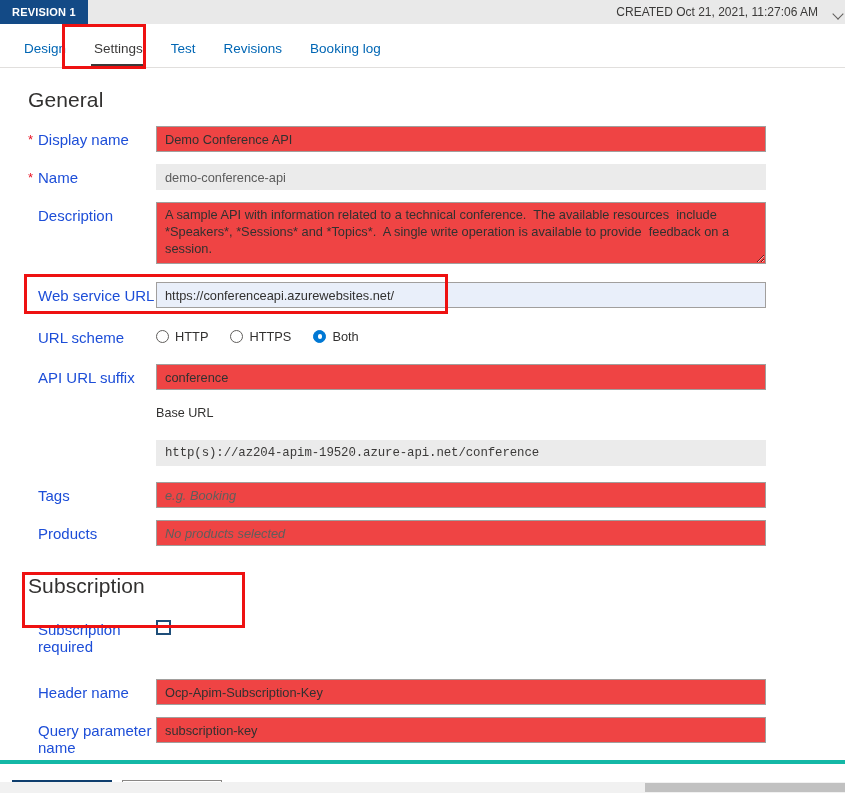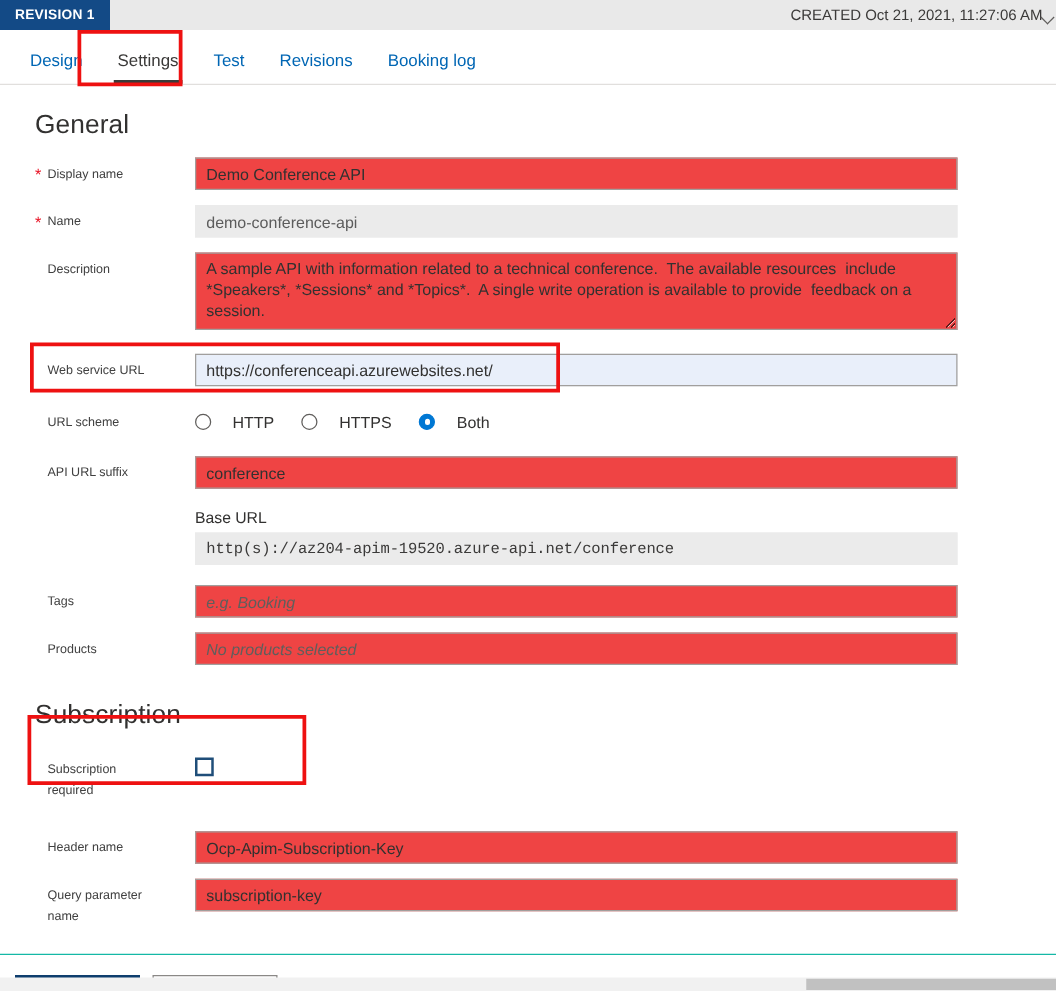--- a/index.html
+++ b/index.html
@@ -38,7 +38,7 @@
   .revision-meta {
     display: flex;
     align-items: center;
-    gap: 0;
+    gap: 16px;
     padding-left: 12px;
     color: #3b3a39;
     font-size: 12px;

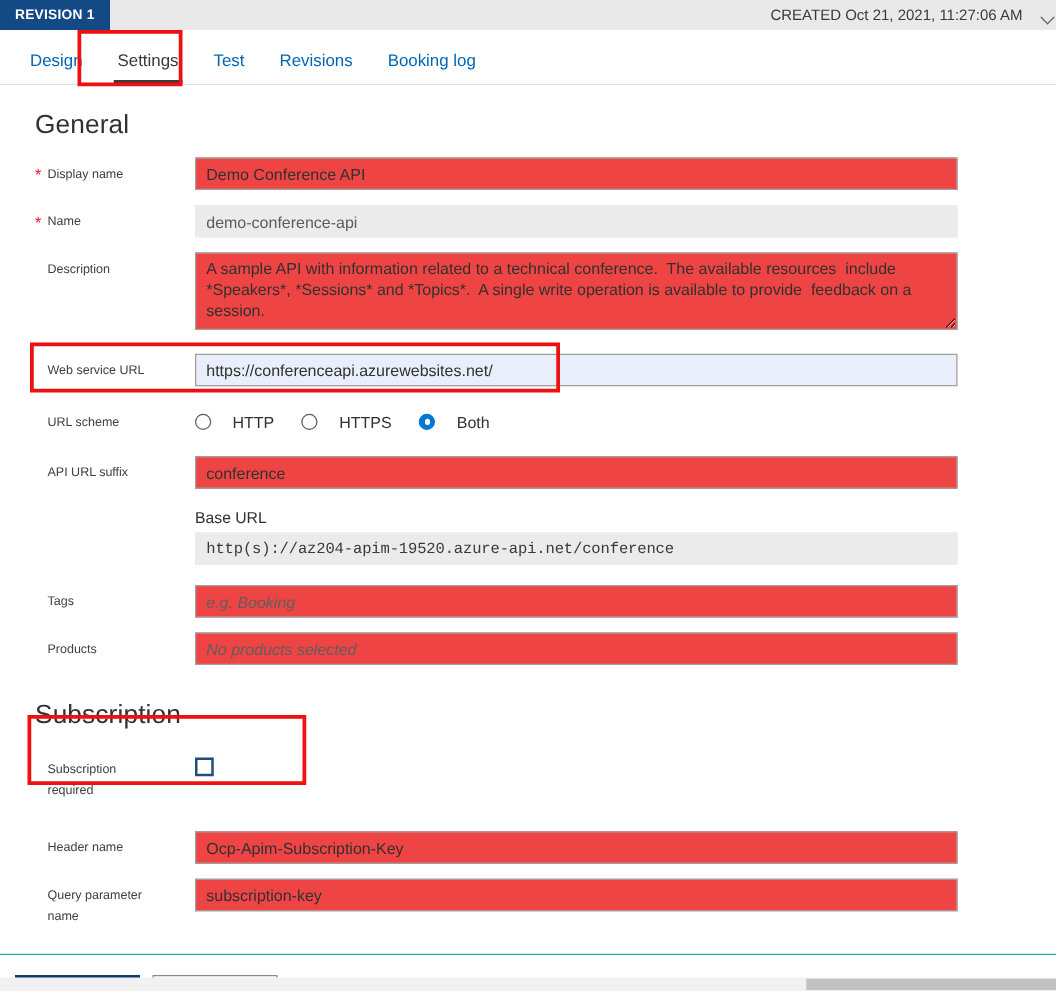--- a/index.html
+++ b/index.html
@@ -96,7 +96,7 @@
     padding: 0 0 0 0;
     position: relative;
     height: 676px;
-    border-bottom: 1px solid #14b8a6;
+    border-bottom: 4px solid #14b8a6;
     box-sizing: border-box;
   }
   .section-title {

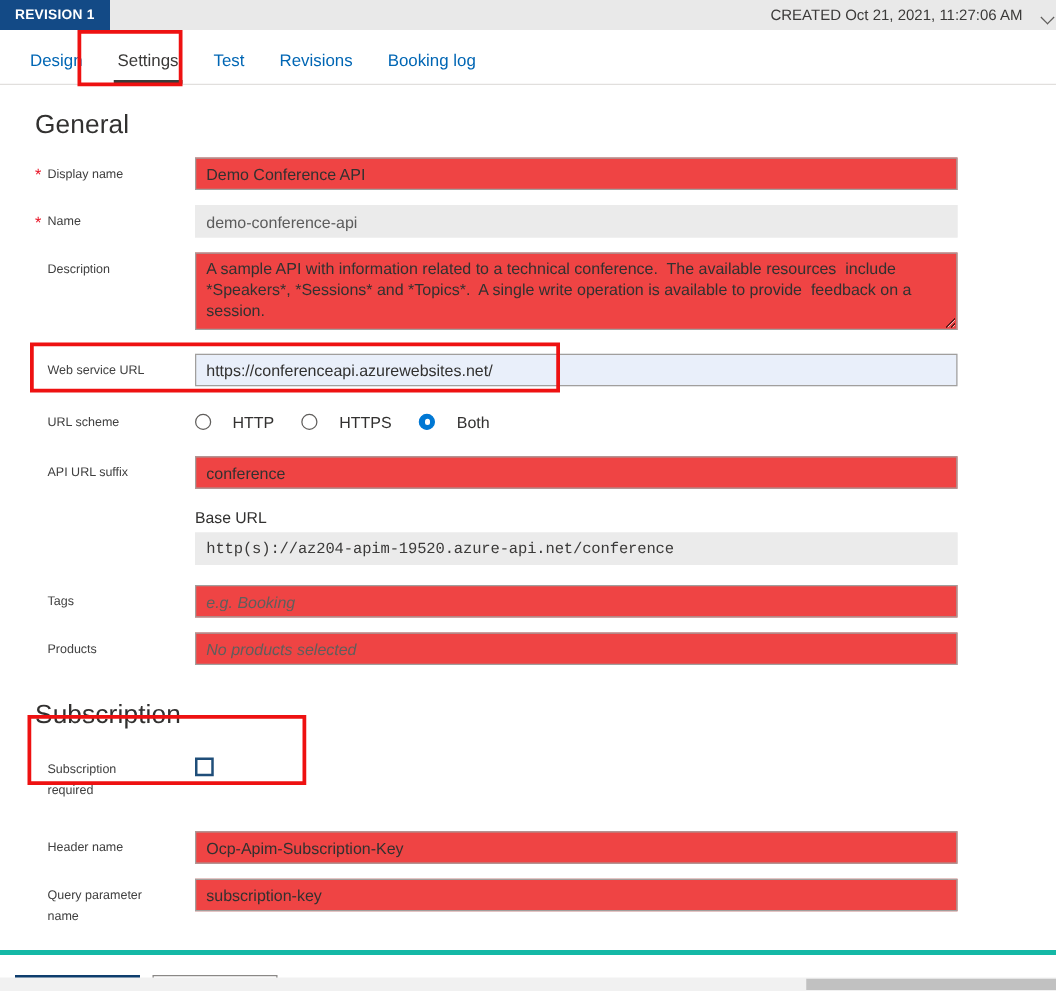--- a/index.html
+++ b/index.html
@@ -125,8 +125,8 @@
     padding-top: 4px;
   }
   .label {
-    font-size: 10px;
-    color: #404040;
+    font-size: 15px;
+    color: #1d4ed8;
     width: 118px;
     flex: 0 0 118px;
     padding-top: 5px;

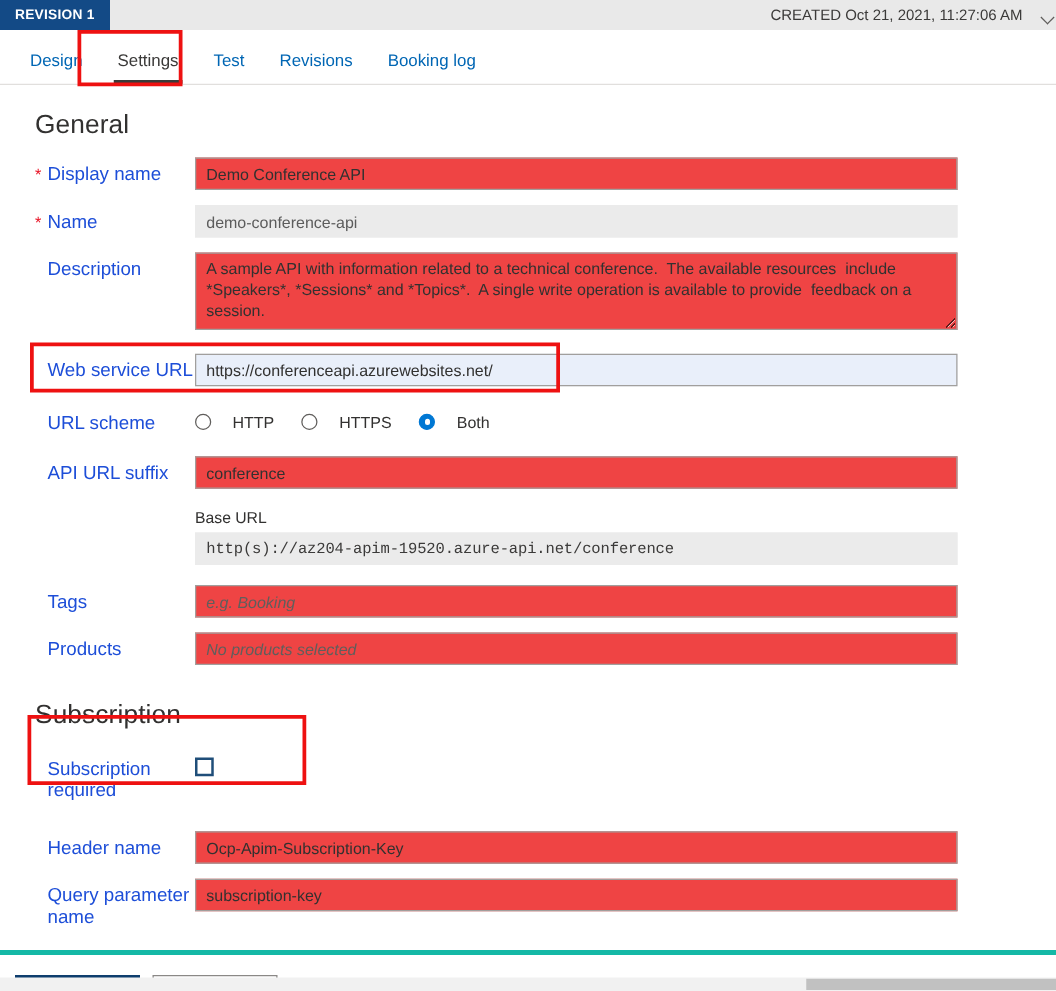--- a/index.html
+++ b/index.html
@@ -194,7 +194,7 @@
   .radio {
     display: flex;
     align-items: center;
-    gap: 17px;
+    gap: 6px;
     cursor: pointer;
     font-size: 12.8px;
     color: #323130;

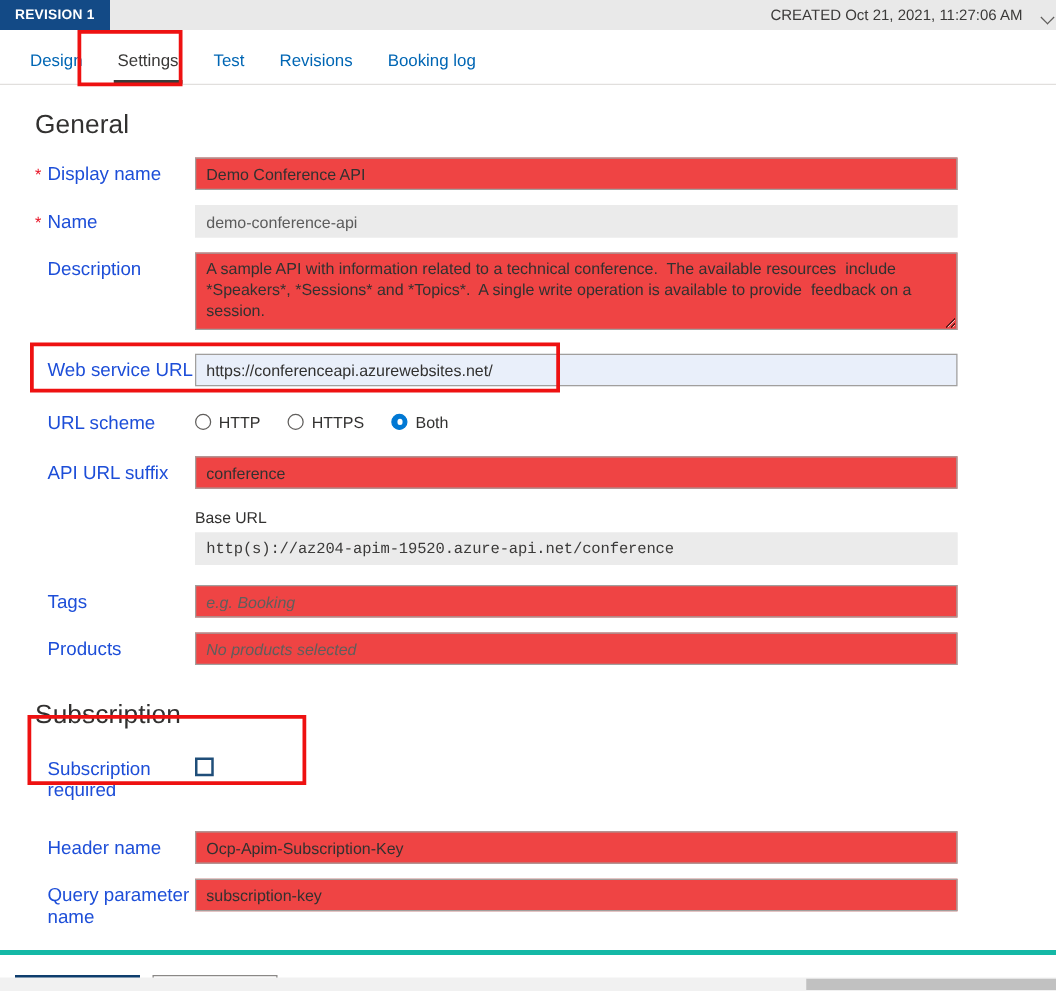--- a/index.html
+++ b/index.html
@@ -181,7 +181,7 @@
   .baseurl-label {
     font-size: 12.6px;
     color: #323130;
-    margin-bottom: 5px;
+    margin-bottom: 20px;
   }
 
   

